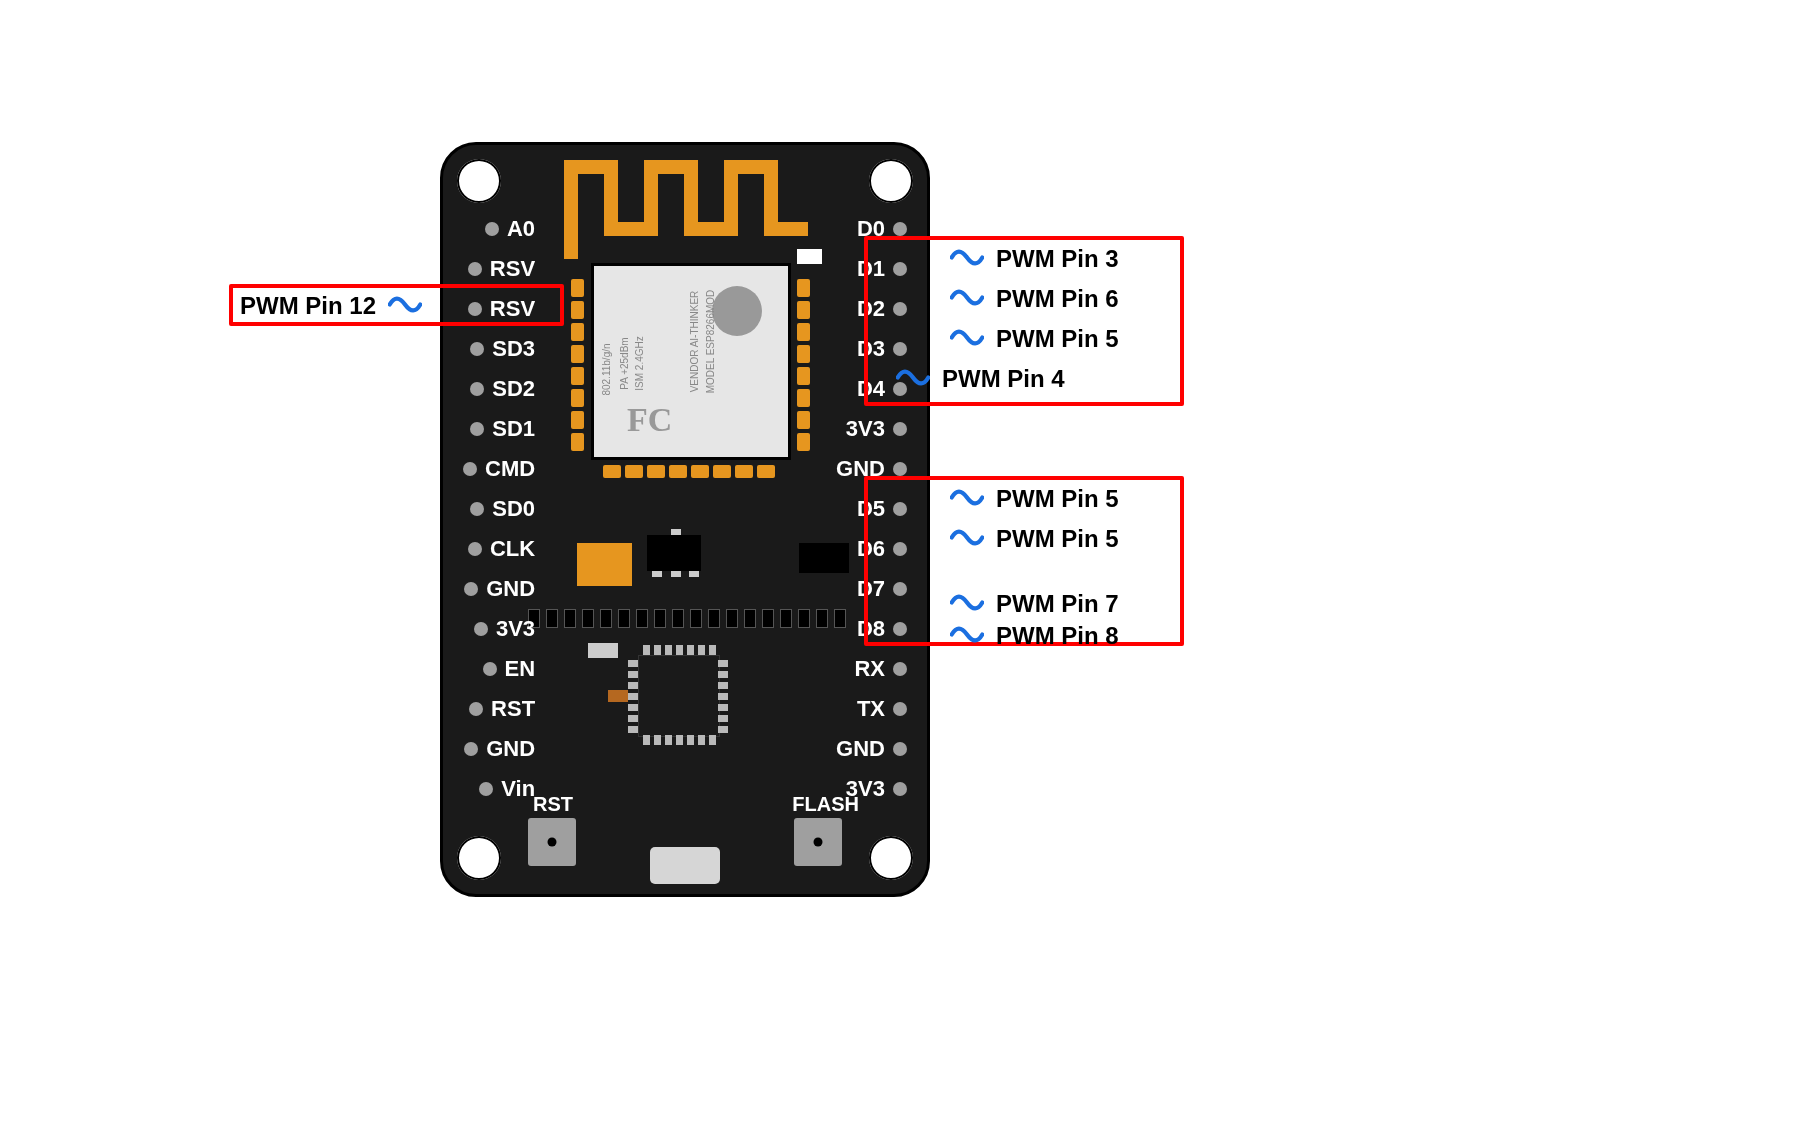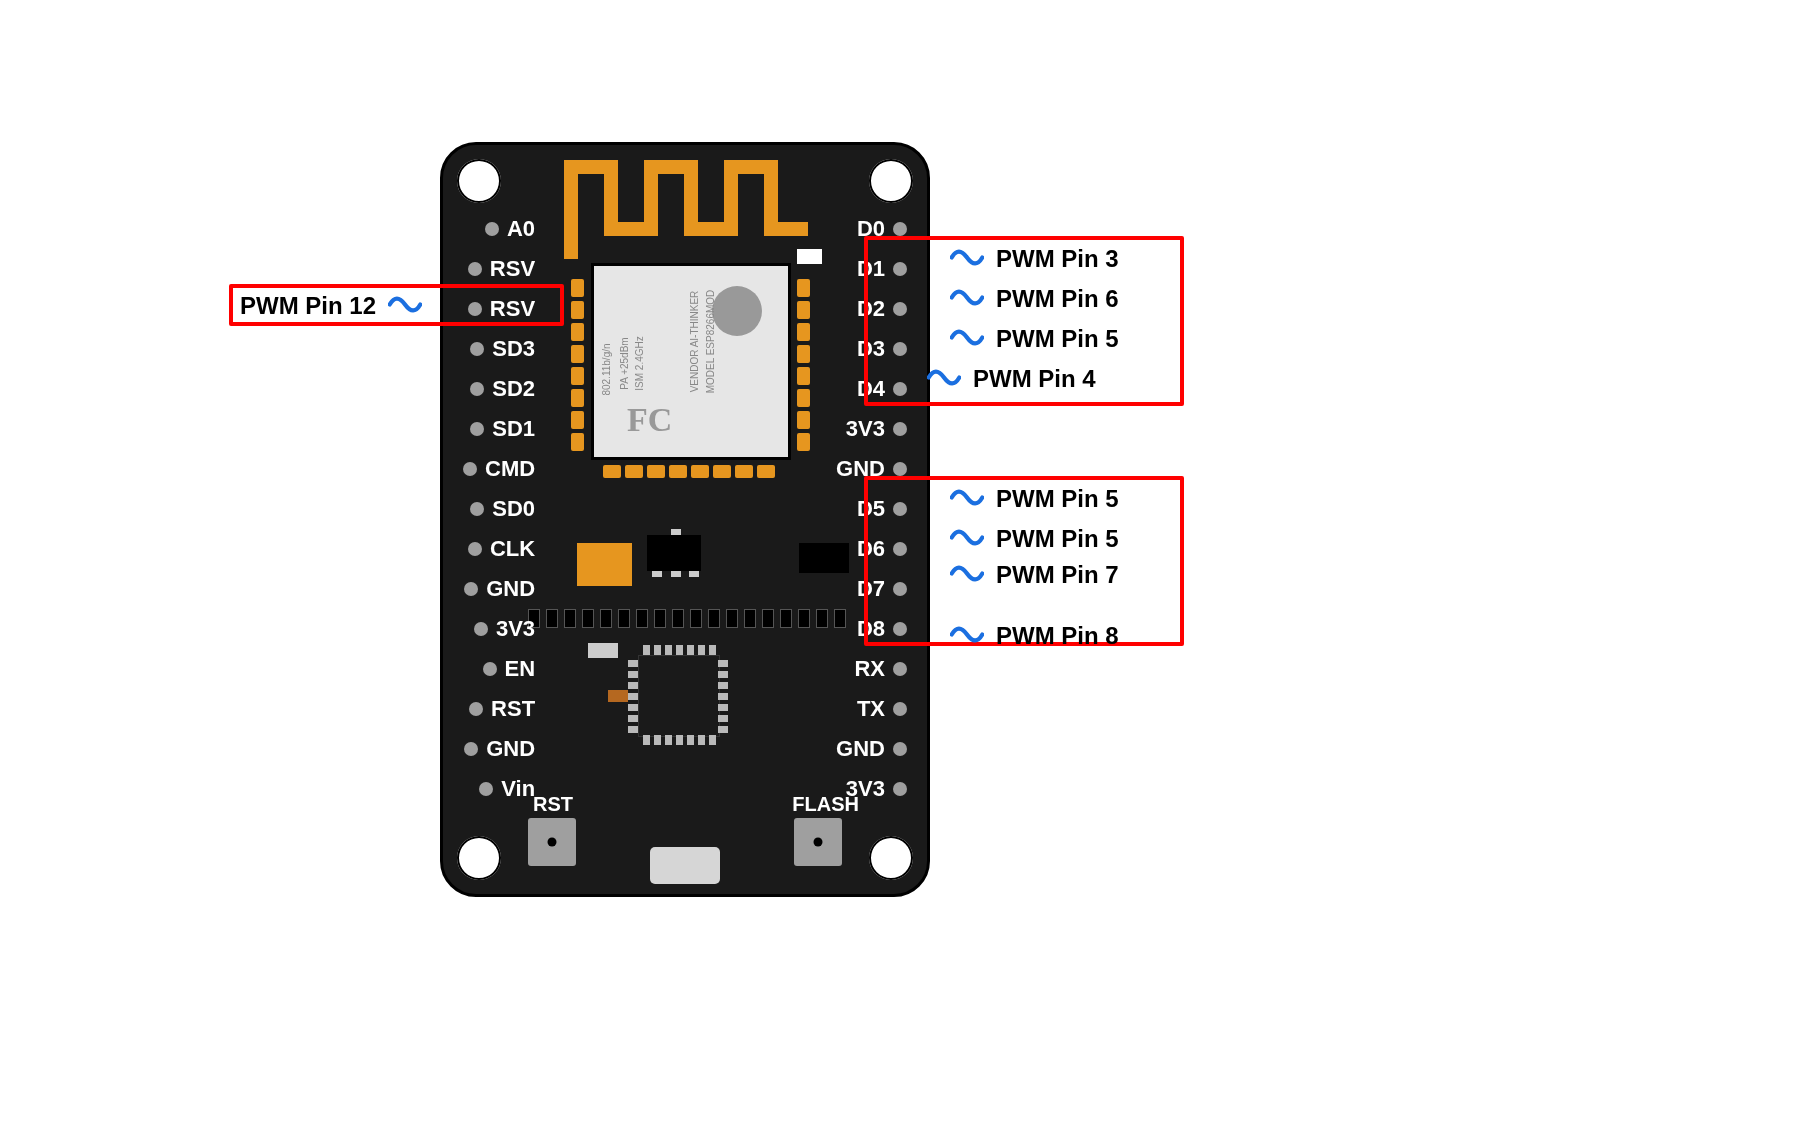--- a/index.html
+++ b/index.html
@@ -336,7 +336,7 @@
         </span>
         <span>PWM Pin 5</span>
       </div>
-      <div class="callout" style="top: 325px; left: 887px;">
+      <div class="callout" style="top: 325px; left: 856px;">
         <span class="wave">
           <svg viewBox="0 0 40 20">
             <path d="M2 10 Q10 -4 20 10 T38 10" stroke="#1b6fe0" stroke-width="5" fill="none" stroke-linecap="round"></path>

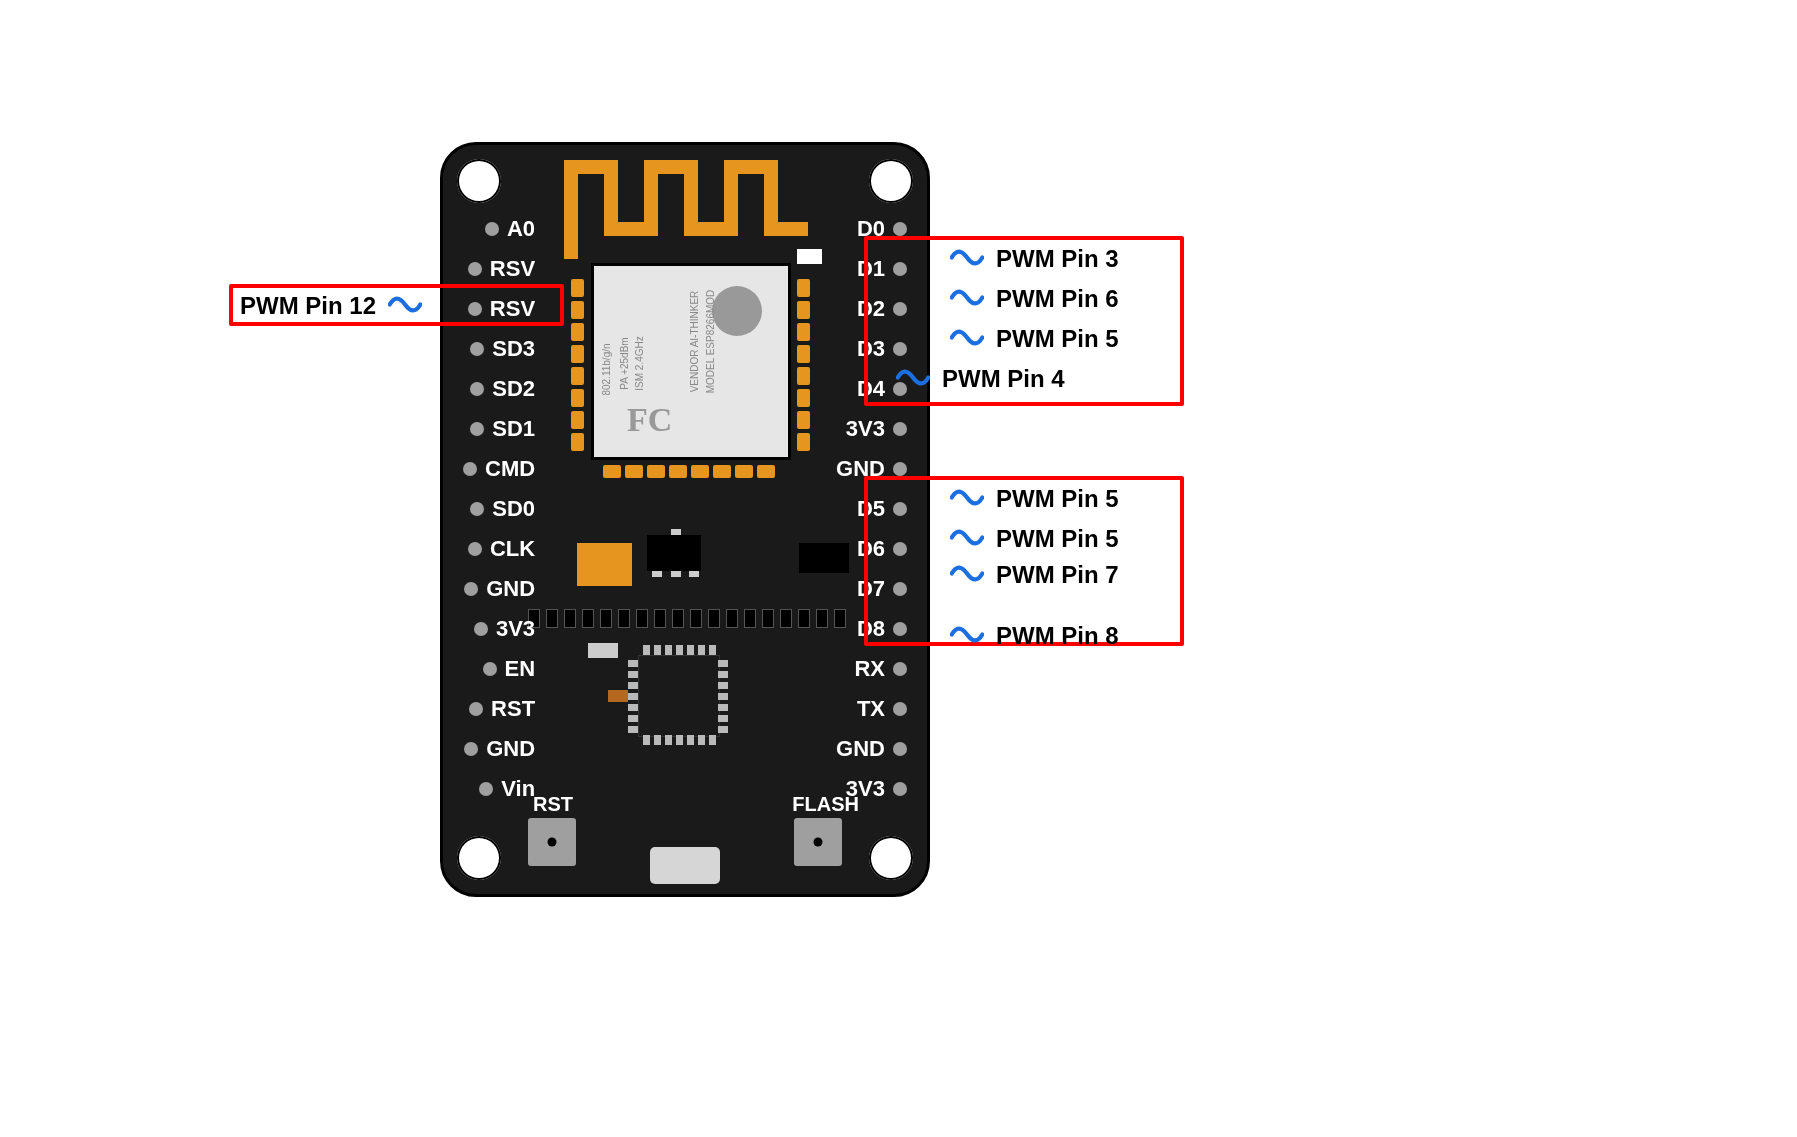--- a/index.html
+++ b/index.html
@@ -360,7 +360,7 @@
         </span>
         <span>PWM Pin 5</span>
       </div>
-      <div class="callout" style="top: 521px; left: 910px;">
+      <div class="callout" style="top: 550px; left: 910px;">
         <span class="wave">
           <svg viewBox="0 0 40 20">
             <path d="M2 10 Q10 -4 20 10 T38 10" stroke="#1b6fe0" stroke-width="5" fill="none" stroke-linecap="round"></path>

